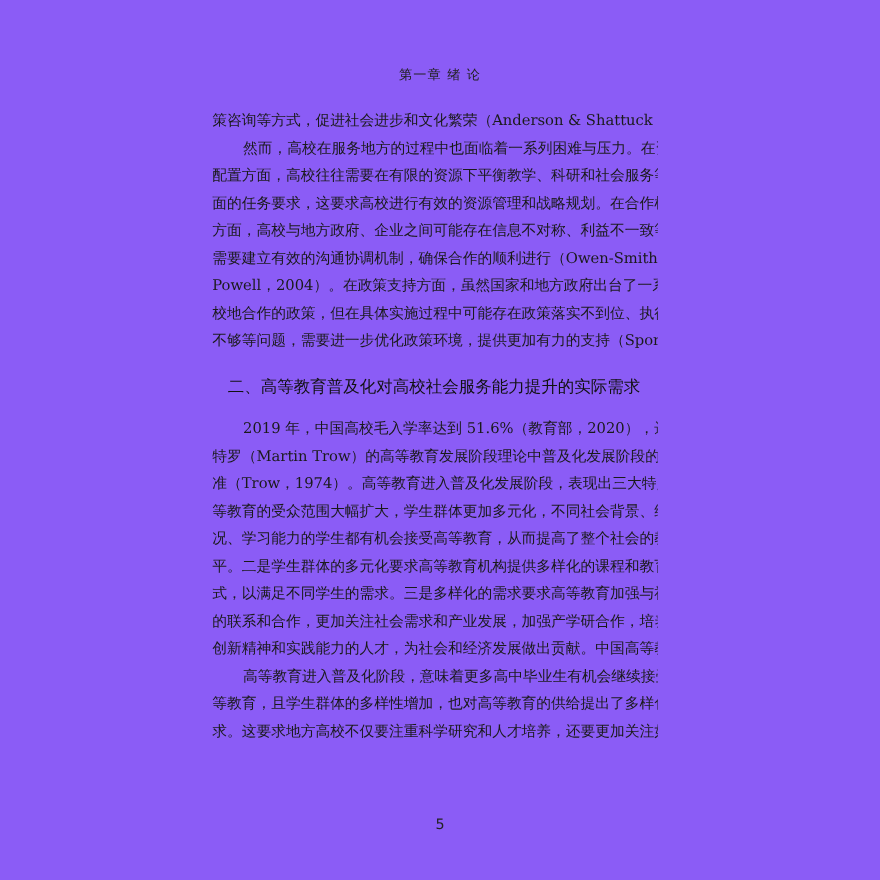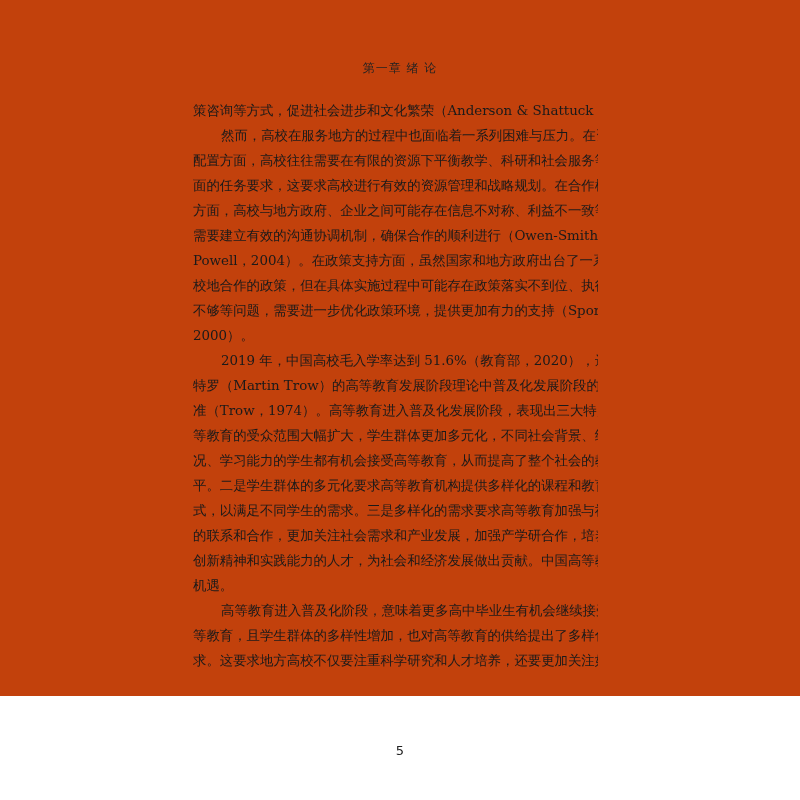--- a/index.html
+++ b/index.html
@@ -5,7 +5,7 @@
     html, body { margin: 0; padding: 0; background: #ffffff; }
     body { width: 800px; height: 800px; position: relative; overflow: hidden;
            font-family: "DejaVu Serif", "Liberation Serif", serif; color: #1a1a1a; }
-    .page { position: absolute; left: 0; top: 0; width: 800px; height: 696px; background: #c2410c; }
+    .page { position: absolute; left: 0; top: 0; width: 800px; height: 800px; background: #8b5cf6; }
     .running-head { position: absolute; top: 60px; left: 0; width: 800px; text-align: center;
                     font-family: "DejaVu Sans", "Liberation Sans", sans-serif; font-size: 12px;
                     letter-spacing: 1px; color: #222; }

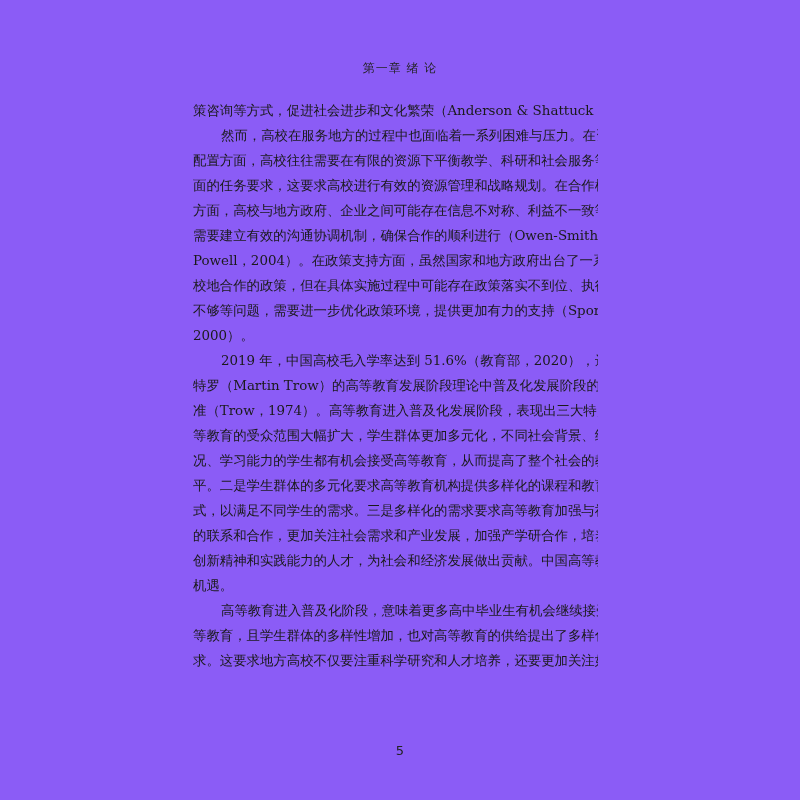--- a/index.html
+++ b/index.html
@@ -38,7 +38,6 @@
     <div class="line">Powell，2004）。在政策支持方面，虽然国家和地方政府出台了一系列鼓励</div>
     <div class="line">校地合作的政策，但在具体实施过程中可能存在政策落实不到位、执行力度</div>
     <div class="line">不够等问题，需要进一步优化政策环境，提供更加有力的支持（Sporn，</div>
-    <div class="line last">2000）。</div>
 
 
     <div class="line indent">2019 年，中国高校毛入学率达到 51.6%（教育部，2020），达到了马丁·</div>

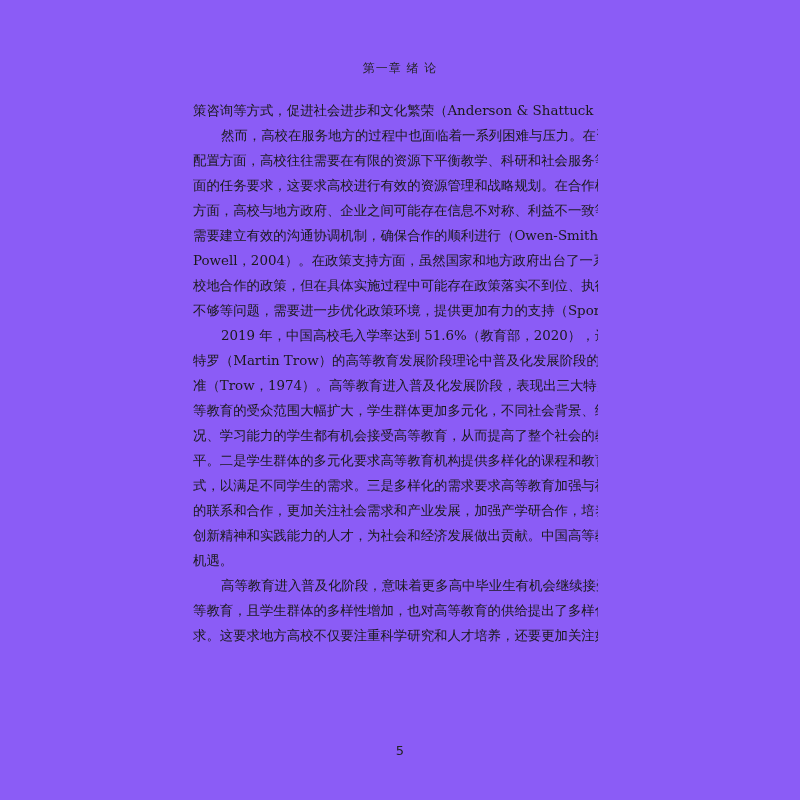--- a/index.html
+++ b/index.html
@@ -39,6 +39,7 @@
     <div class="line">校地合作的政策，但在具体实施过程中可能存在政策落实不到位、执行力度</div>
     <div class="line">不够等问题，需要进一步优化政策环境，提供更加有力的支持（Sporn，</div>
 
+    <div class="heading">二、高等教育普及化对高校社会服务能力提升的实际需求</div>
 
     <div class="line indent">2019 年，中国高校毛入学率达到 51.6%（教育部，2020），达到了马丁·</div>
     <div class="line">特罗（Martin Trow）的高等教育发展阶段理论中普及化发展阶段的基本标</div>

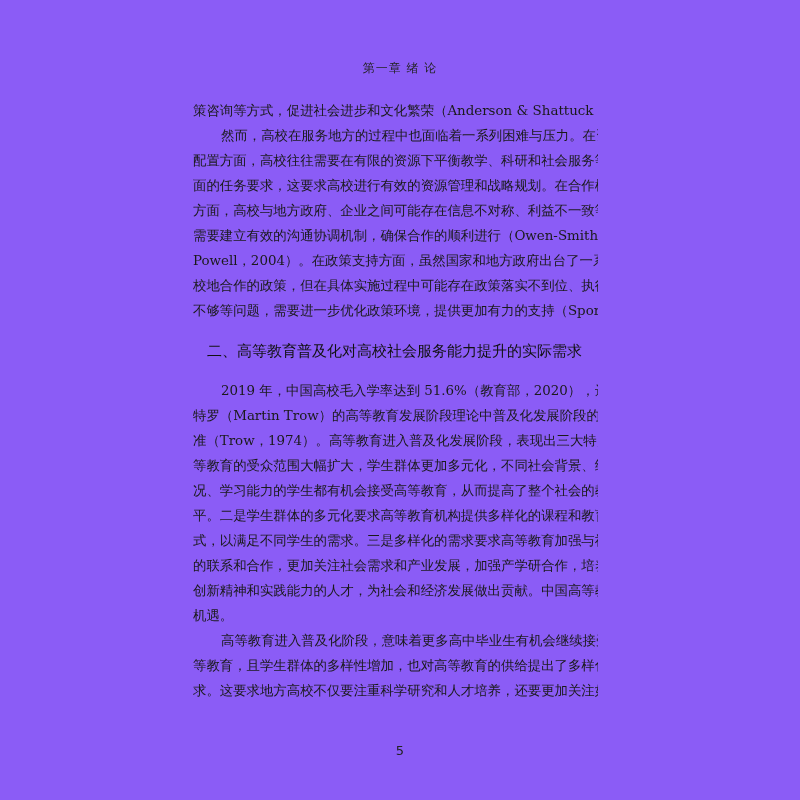--- a/index.html
+++ b/index.html
@@ -50,7 +50,6 @@
     <div class="line">式，以满足不同学生的需求。三是多样化的需求要求高等教育加强与社会</div>
     <div class="line">的联系和合作，更加关注社会需求和产业发展，加强产学研合作，培养具有</div>
     <div class="line">创新精神和实践能力的人才，为社会和经济发展做出贡献。中国高等教育</div>
-    <div class="line last">机遇。</div>
 
     <div class="line indent">高等教育进入普及化阶段，意味着更多高中毕业生有机会继续接受高</div>
     <div class="line">等教育，且学生群体的多样性增加，也对高等教育的供给提出了多样化的要</div>

